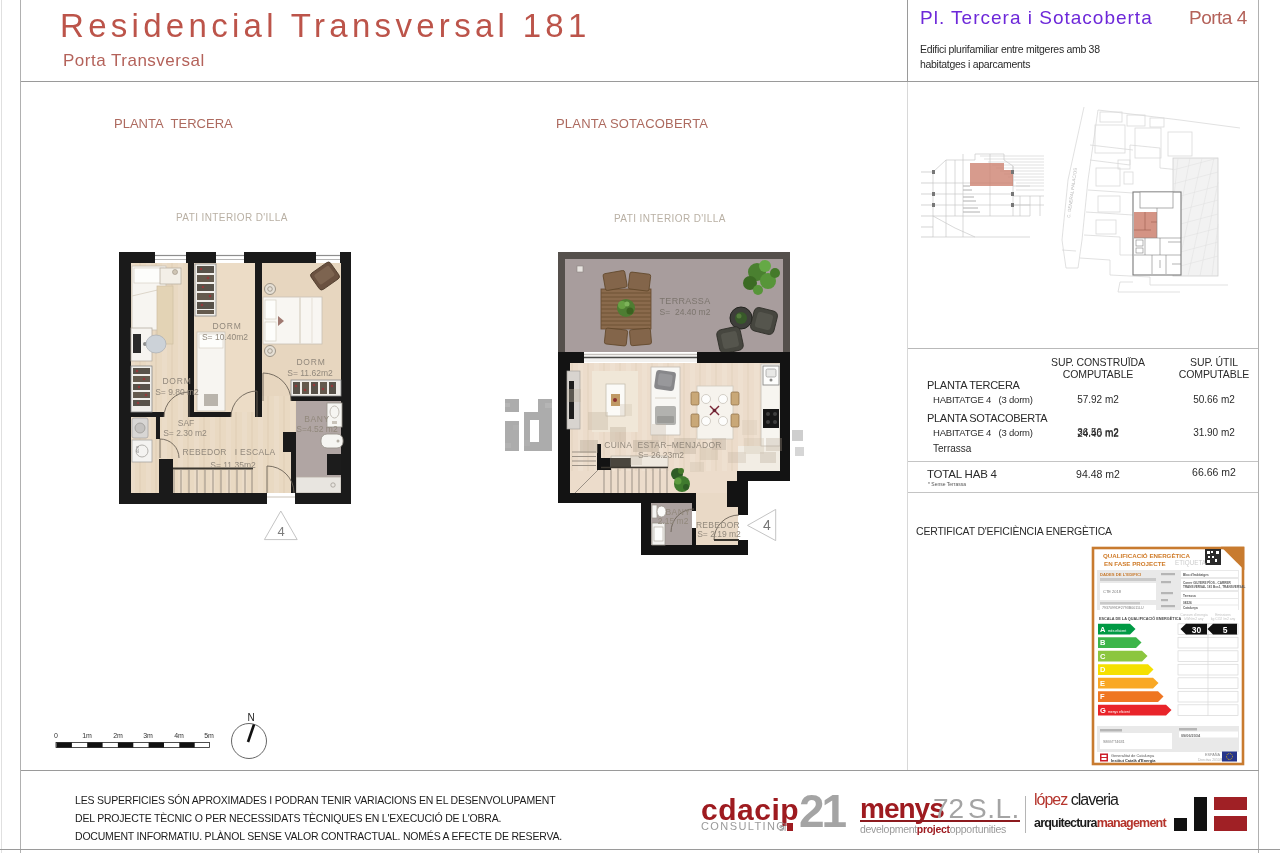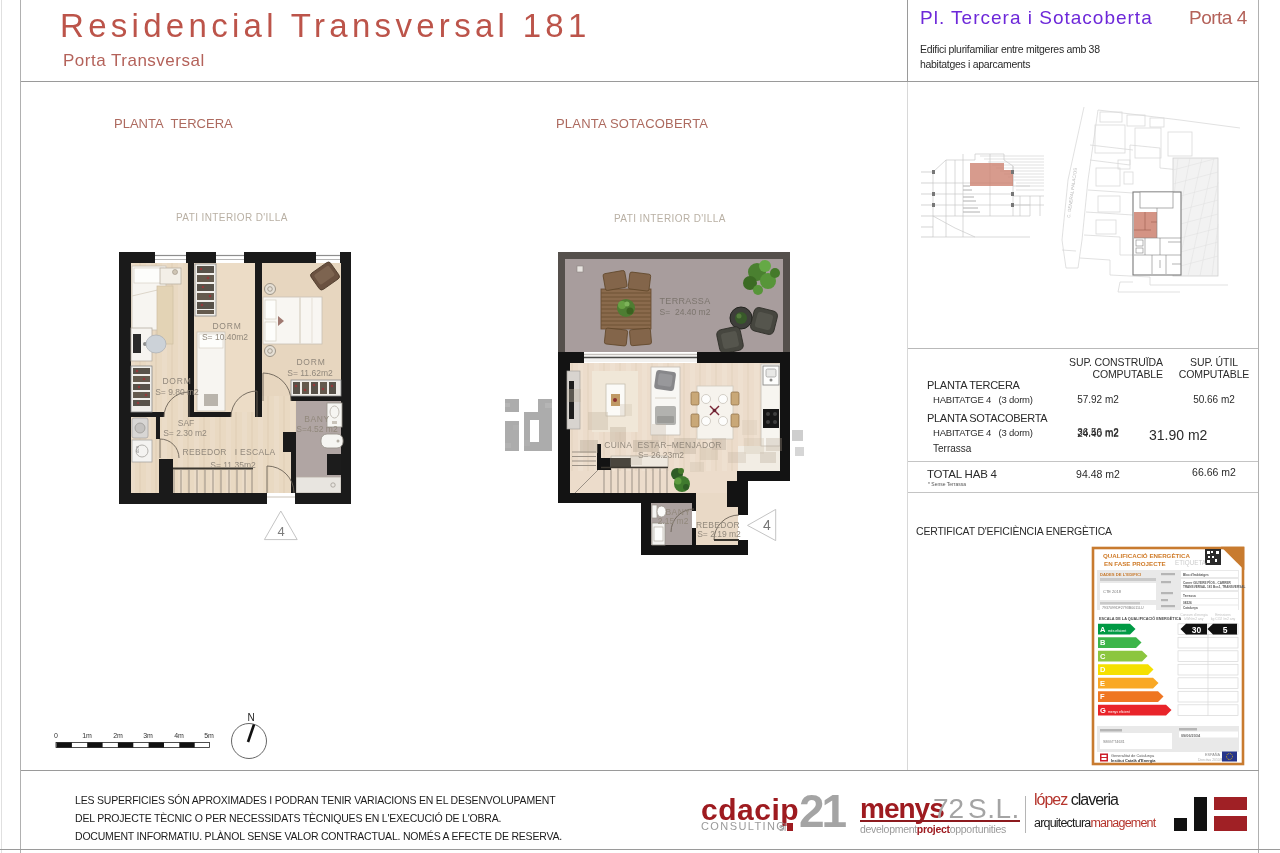--- a/index.html
+++ b/index.html
@@ -678,7 +678,7 @@
 
 <div class="abs" style="left:908px;top:348px;width:350px;height:145px;color:#2b2b2b">
 <div class="ln" style="left:0;top:0;width:350px;height:1px;background:#b9b9b9"></div>
-<div class="abs" style="left:125px;top:8px;width:130px;text-align:right;font-size:10.5px;line-height:12px;letter-spacing:-0.1px">SUP. CONSTRUÏDA<br>COMPUTABLE</div>
+<div class="abs" style="left:125px;top:8px;width:130px;text-align:center;font-size:10.5px;line-height:12px;letter-spacing:-0.1px">SUP. CONSTRUÏDA<br>COMPUTABLE</div>
 <div class="abs" style="left:241px;top:8px;width:130px;text-align:center;font-size:10.5px;line-height:12px;letter-spacing:-0.1px">SUP. ÚTIL<br>COMPUTABLE</div>
 <div class="abs" style="left:19px;top:31px;font-size:11px;letter-spacing:-0.3px">PLANTA TERCERA</div>
 <div class="abs" style="left:25px;top:46px;font-size:9.5px;letter-spacing:-0.2px">HABITATGE 4&nbsp;&nbsp; (3 dorm)</div>

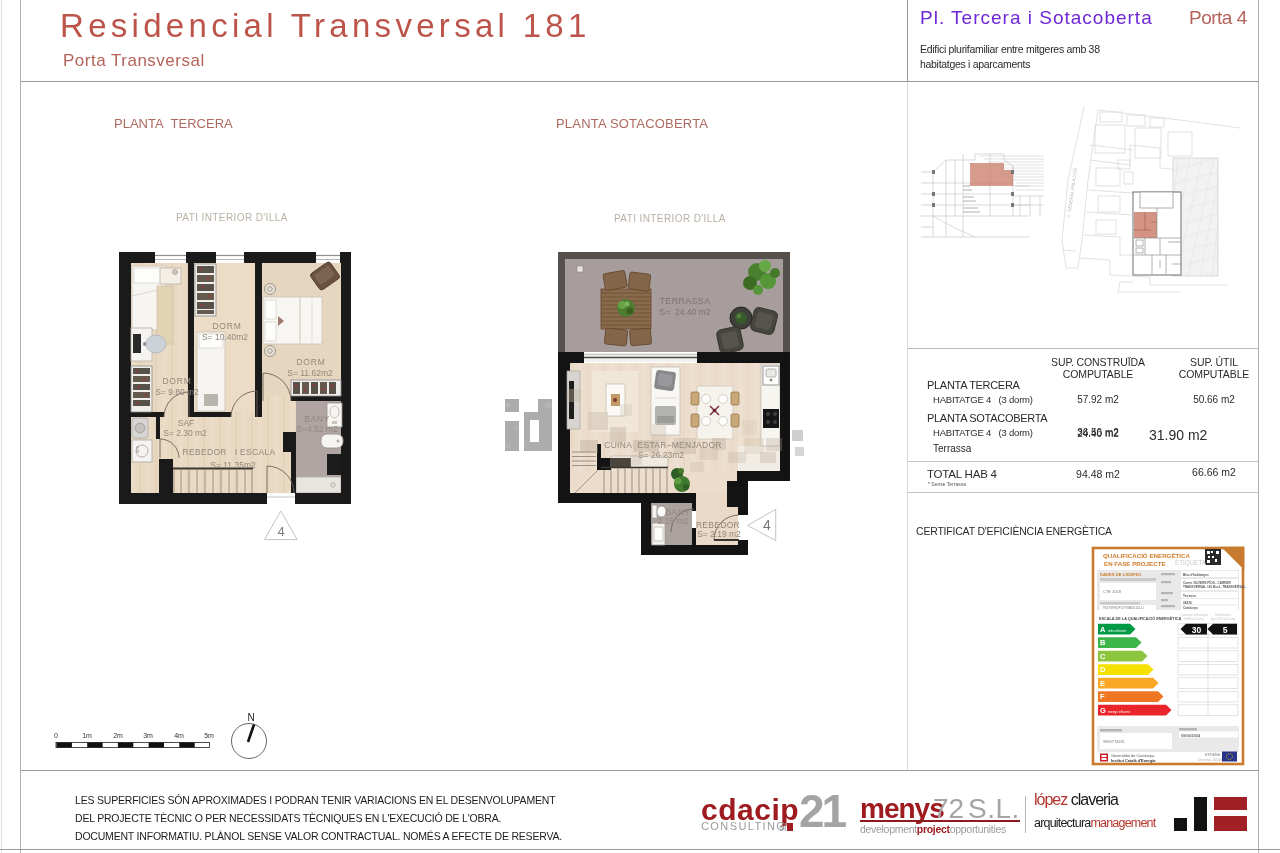--- a/index.html
+++ b/index.html
@@ -687,7 +687,7 @@
 <div class="abs" style="left:19px;top:64px;font-size:11px;letter-spacing:-0.3px">PLANTA SOTACOBERTA</div>
 <div class="abs" style="left:25px;top:79px;font-size:9.5px;letter-spacing:-0.2px">HABITATGE 4&nbsp;&nbsp; (3 dorm)</div>
 <div class="abs" style="left:125px;top:79px;width:130px;text-align:center;font-size:10px">36.56 m2</div>
-<div class="abs" style="left:241px;top:79px;width:130px;font-size:14px">31.90 m2</div>
+<div class="abs" style="left:241px;top:79px;width:130px;text-align:center;font-size:10px">31.90 m2</div>
 <div class="abs" style="left:25px;top:95px;font-size:10px">Terrassa</div>
 <div class="abs" style="left:125px;top:80px;width:130px;text-align:center;font-size:10px">24.40 m2</div>
 <div class="ln" style="left:0;top:113px;width:350px;height:1px;background:#c4c4c4"></div>

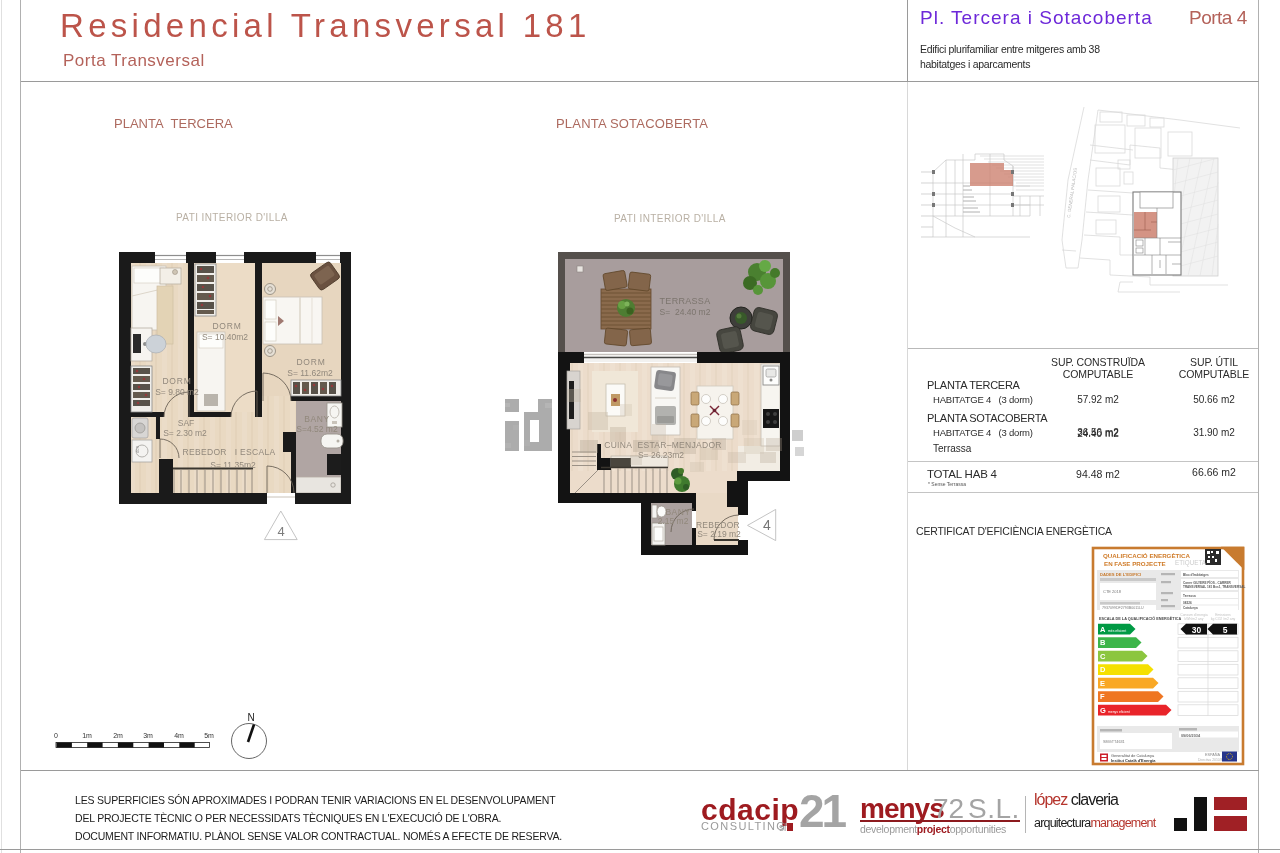--- a/index.html
+++ b/index.html
@@ -859,7 +859,7 @@
 
 <div class="abs" style="left:1034px;top:789px;width:145px">
 <span class="abs" style="left:0;top:2px;font-size:16px;color:#b5342c;letter-spacing:-1px;white-space:nowrap">lópez <span style="color:#1a1a1a">claveria</span></span>
-<span class="abs" style="left:0;top:27px;font-size:12.5px;font-weight:normal;color:#1a1a1a;letter-spacing:-0.8px;white-space:nowrap">arquitectura<span style="color:#b5342c">management</span></span>
+<span class="abs" style="left:0;top:27px;font-size:12.5px;font-weight:bold;color:#1a1a1a;letter-spacing:-0.8px;white-space:nowrap">arquitectura<span style="color:#b5342c">management</span></span>
 </div>
 
 <div class="abs" style="left:1174px;top:818px;width:13px;height:13px;background:#111"></div>

